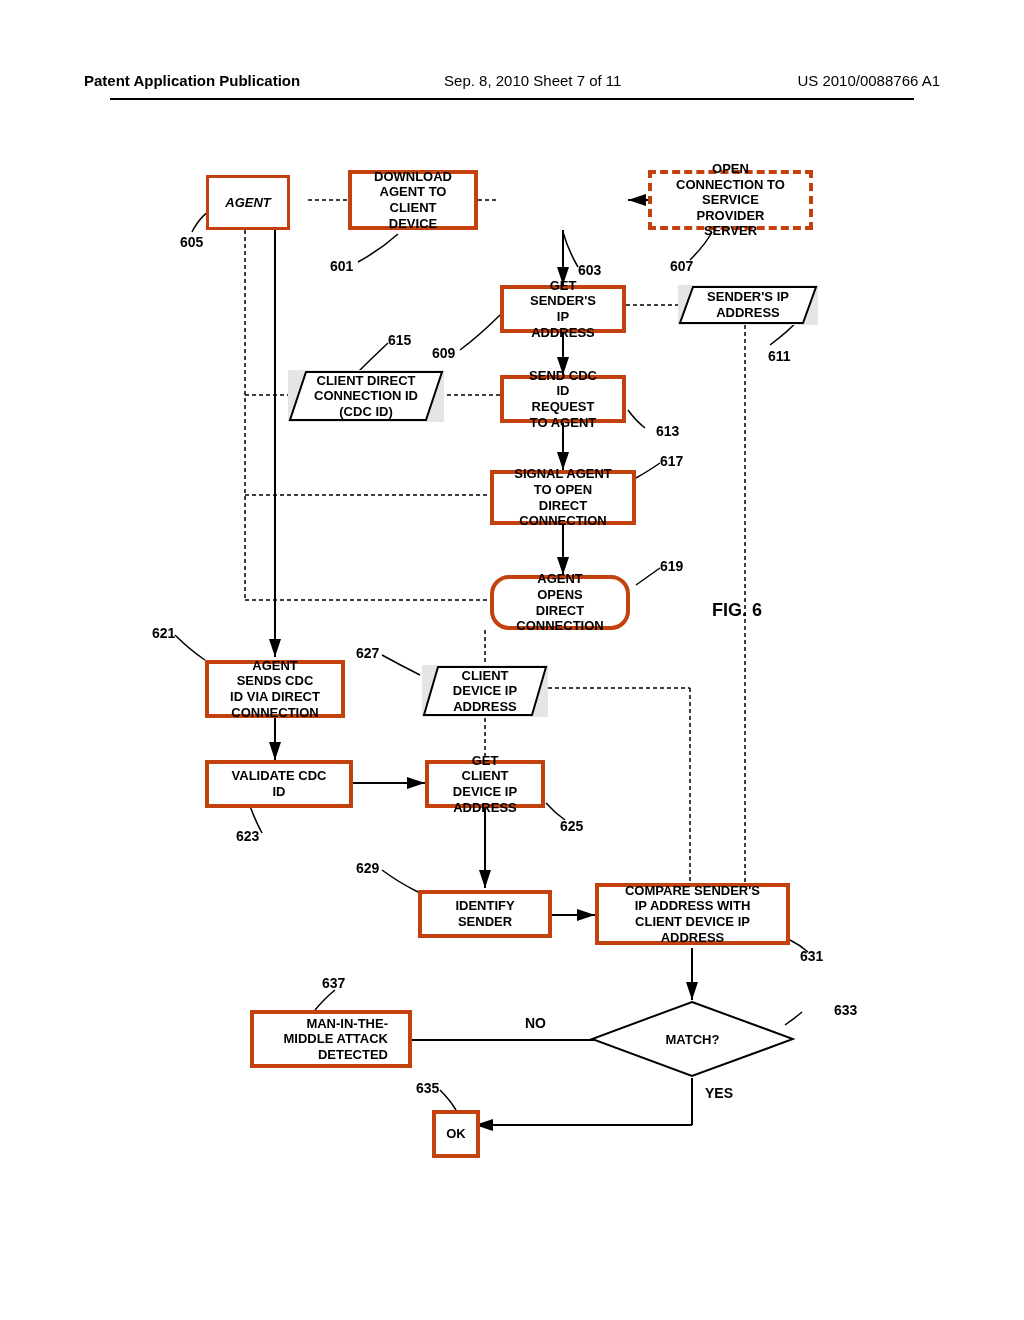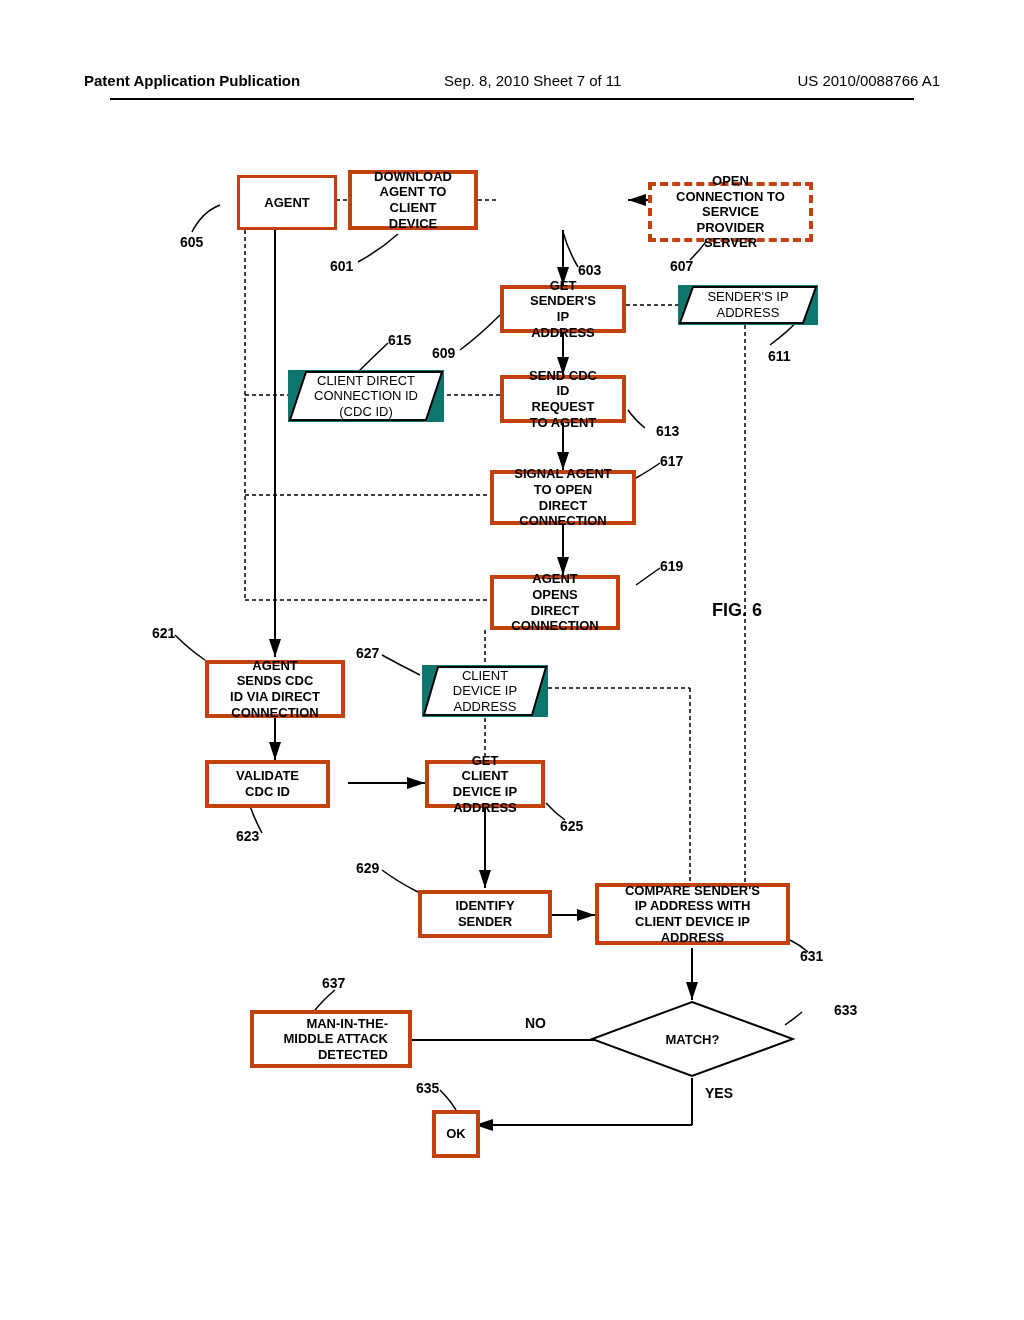--- a/index.html
+++ b/index.html
@@ -196,7 +196,7 @@
 
 <div class="box thick" style="left:107px; top:5px; width:100px; height:55px;">AGENT</div>
 <div class="box" style="left:218px; top:0px; width:130px; height:60px;">DOWNLOAD AGENT TO CLIENT DEVICE</div>
-<div class="box dashed" style="left:518px; top:12px; width:165px; height:60px;">OPEN CONNECTION TO SERVICE PROVIDER SERVER</div>
+<div class="box dashed" style="left:518px; top:0px; width:165px; height:60px;">OPEN CONNECTION TO SERVICE PROVIDER SERVER</div>
 
 <div class="box" style="left:370px; top:115px; width:126px; height:40px;">GET SENDER'S IP ADDRESS</div>
 

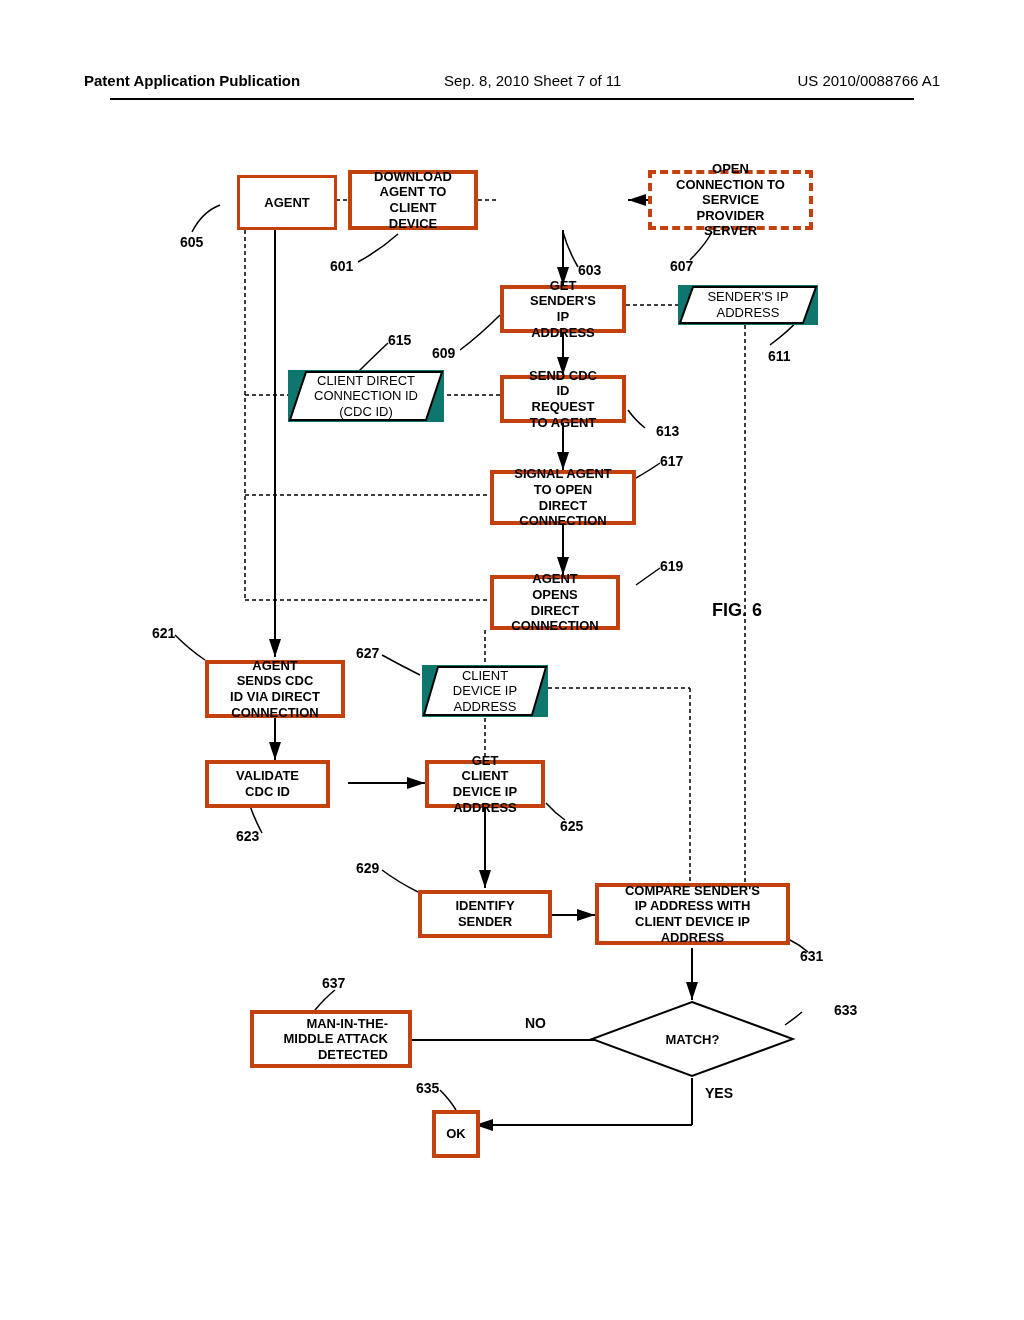--- a/index.html
+++ b/index.html
@@ -194,7 +194,7 @@
   <path d="M 205 820 Q 195 828 185 840" stroke="#000" stroke-width="1.5" fill="none"></path>
 </svg>
 
-<div class="box thick" style="left:107px; top:5px; width:100px; height:55px;">AGENT</div>
+<div class="box thick" style="left:76px; top:5px; width:84px; height:55px;font-style:italic;">AGENT</div>
 <div class="box" style="left:218px; top:0px; width:130px; height:60px;">DOWNLOAD AGENT TO CLIENT DEVICE</div>
 <div class="box dashed" style="left:518px; top:0px; width:165px; height:60px;">OPEN CONNECTION TO SERVICE PROVIDER SERVER</div>
 

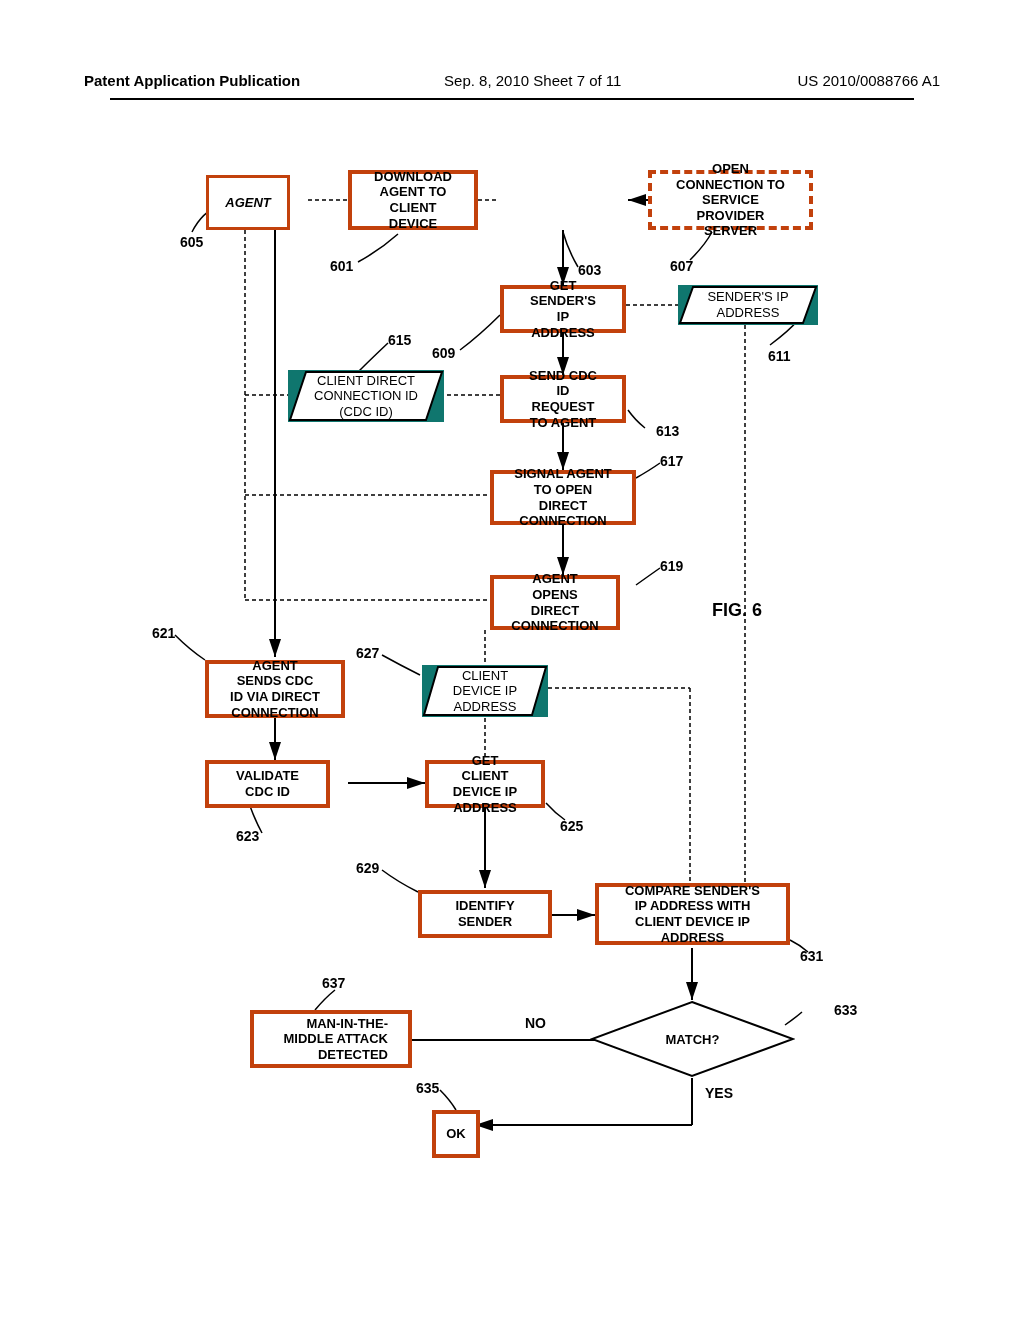--- a/index.html
+++ b/index.html
@@ -56,14 +56,14 @@
 .thick { border-width: 3px; }
 .para {
   position: absolute;
-  background: #0f766e;
+  background: #e5e5e5;
   display: flex;
   align-items: center;
   justify-content: center;
   text-align: center;
   font-size: 13px;
   line-height: 1.2;
-  font-weight: normal;
+  font-weight: bold;
 }
 .para svg { position: absolute; top: 0; left: 0; width: 100%; height: 100%; }
 .para .txt { position: relative; z-index: 1; padding: 0 18px; }

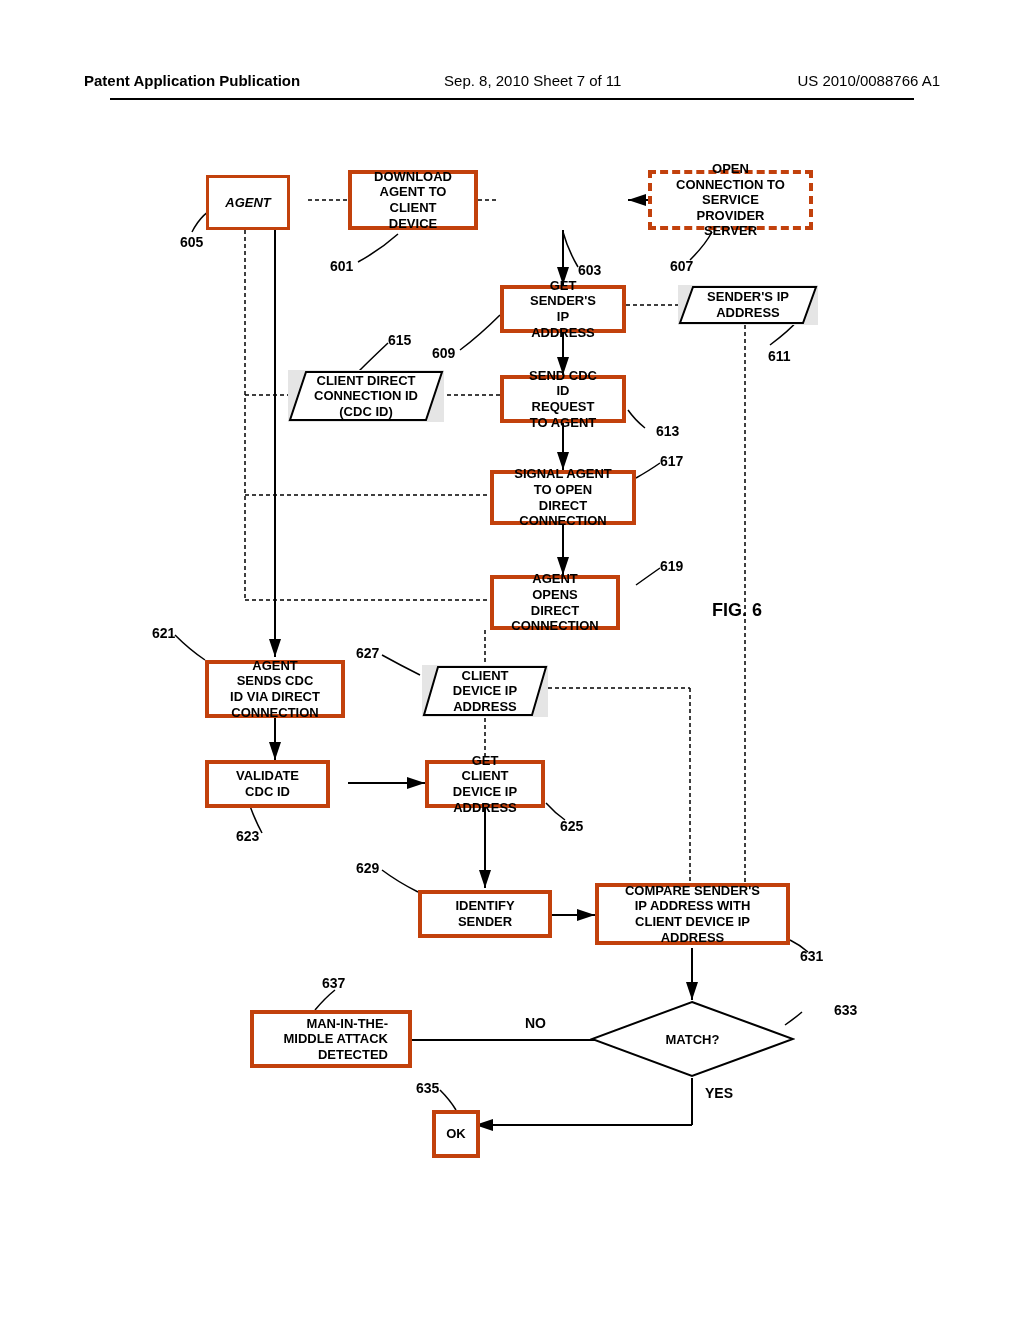--- a/index.html
+++ b/index.html
@@ -218,7 +218,7 @@
 
 <div class="box" style="left:360px; top:300px; width:146px; height:55px;">SIGNAL AGENT TO OPEN DIRECT CONNECTION</div>
 
-<div class="box" style="left:360px; top:405px; width:130px; height:55px;">AGENT OPENS DIRECT CONNECTION</div>
+<div class="box" style="left:360px; top:405px; width:140px; height:55px;border-radius:19px;">AGENT OPENS DIRECT CONNECTION</div>
 
 <div class="box" style="left:75px; top:490px; width:140px; height:58px;">AGENT SENDS CDC ID VIA DIRECT CONNECTION</div>
 

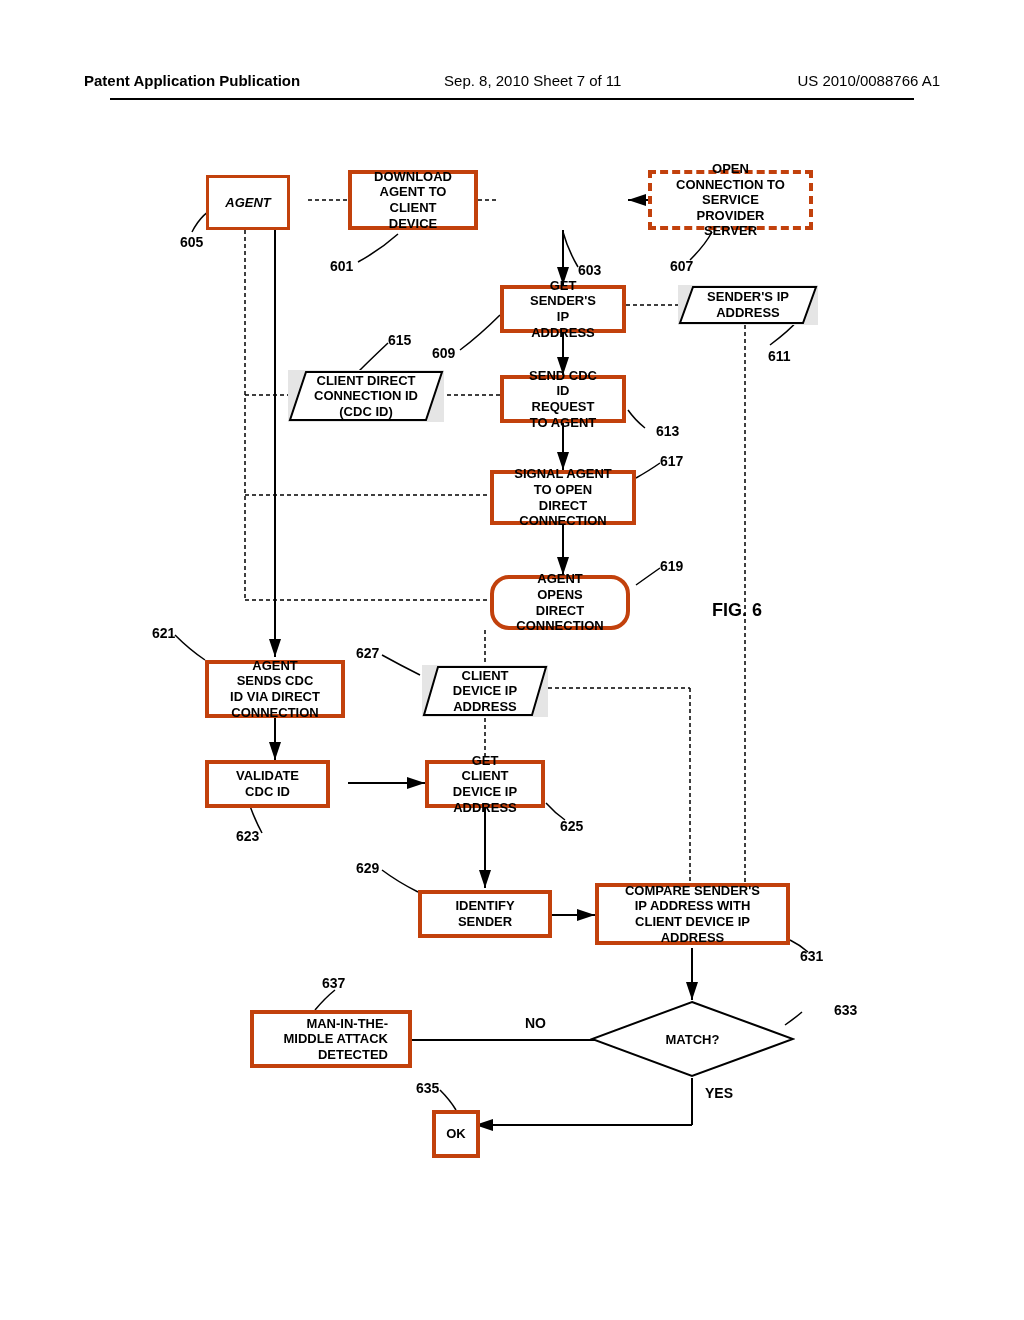--- a/index.html
+++ b/index.html
@@ -229,7 +229,7 @@
   <span class="txt">CLIENT DEVICE IP ADDRESS</span>
 </div>
 
-<div class="box" style="left:75px; top:590px; width:125px; height:45px;">VALIDATE CDC ID</div>
+<div class="box" style="left:75px; top:590px; width:148px; height:45px;">VALIDATE CDC ID</div>
 
 <div class="box" style="left:295px; top:590px; width:120px; height:48px;">GET CLIENT DEVICE IP ADDRESS</div>
 

